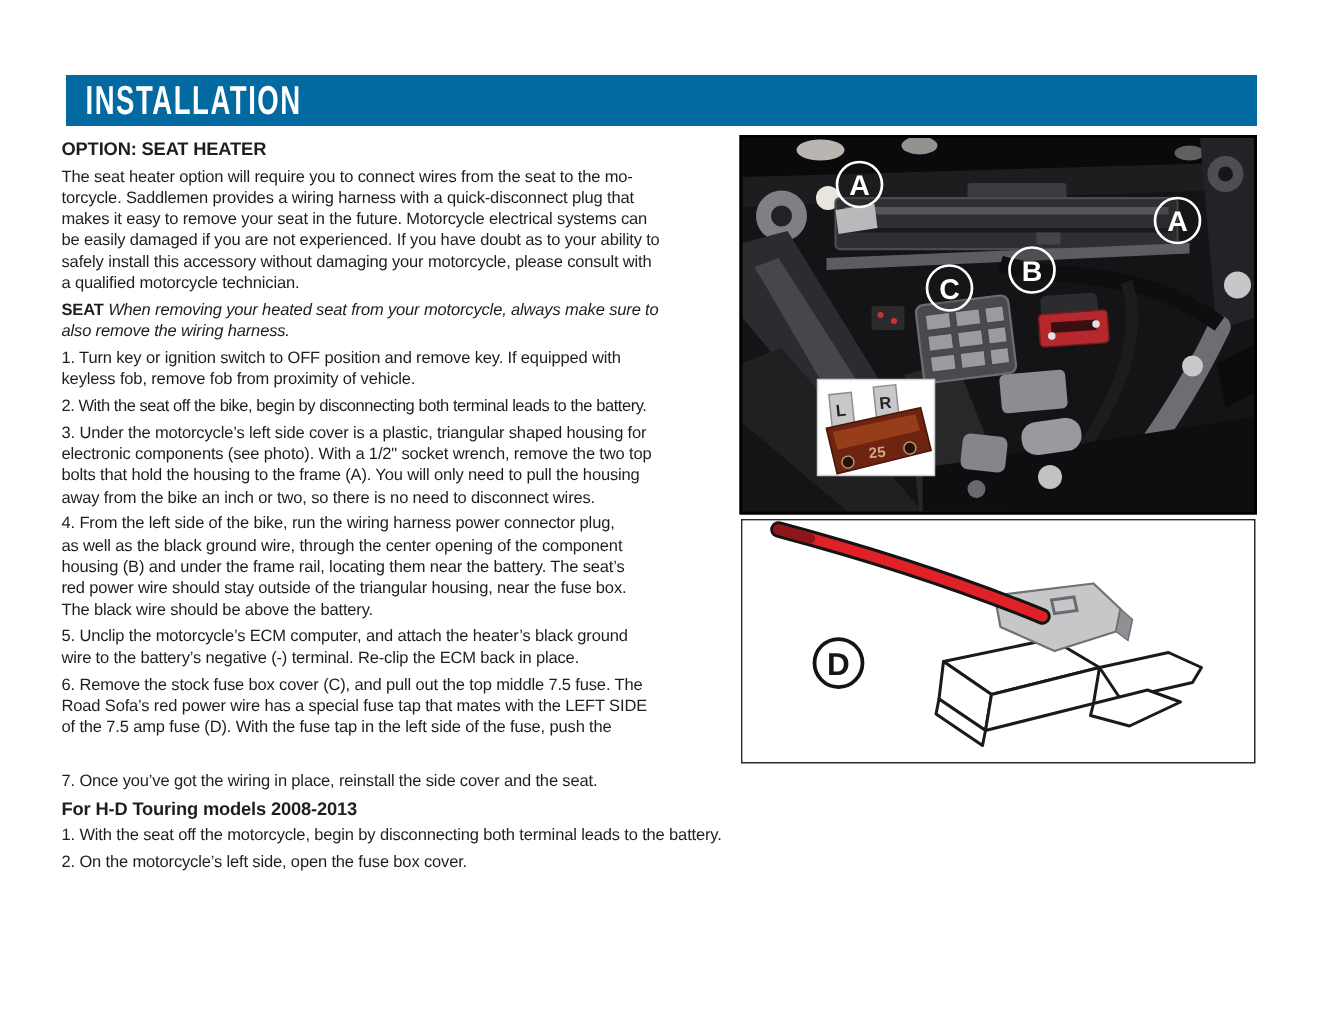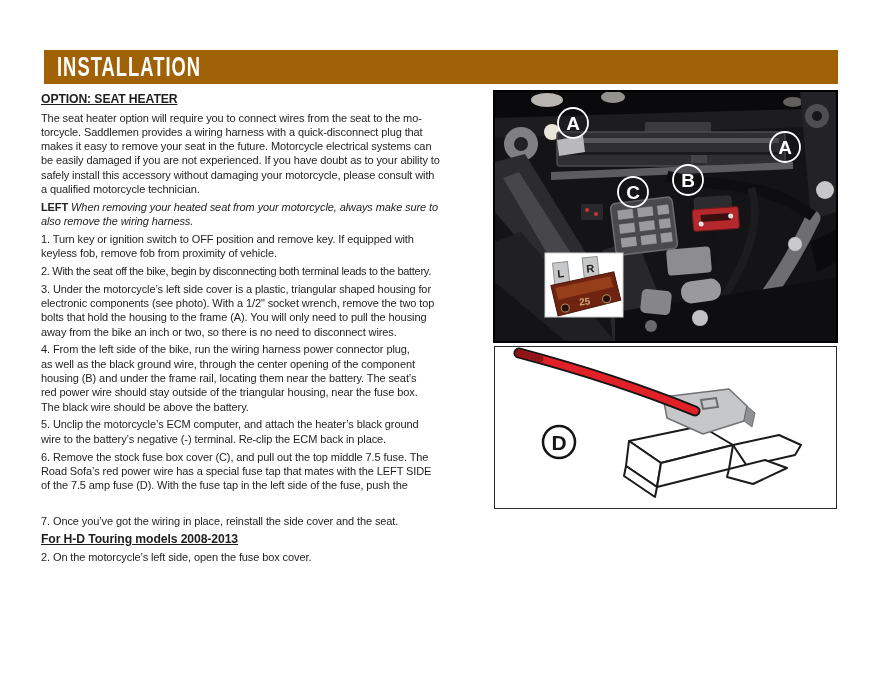--- a/index.html
+++ b/index.html
@@ -8,7 +8,7 @@
 
   
   .header-bar{position:absolute;left:44px;top:50px;width:794px;height:34px;
-              background:#a16207;display:flex;align-items:center;}
+              background:#0369a1;display:flex;align-items:center;}
   .header-title{display:inline-block;color:#fff;font-size:27px;font-weight:bold;
                 letter-spacing:1.5px;transform:scaleX(0.68);transform-origin:0 50%;
                 margin-left:13px;white-space:nowrap;}

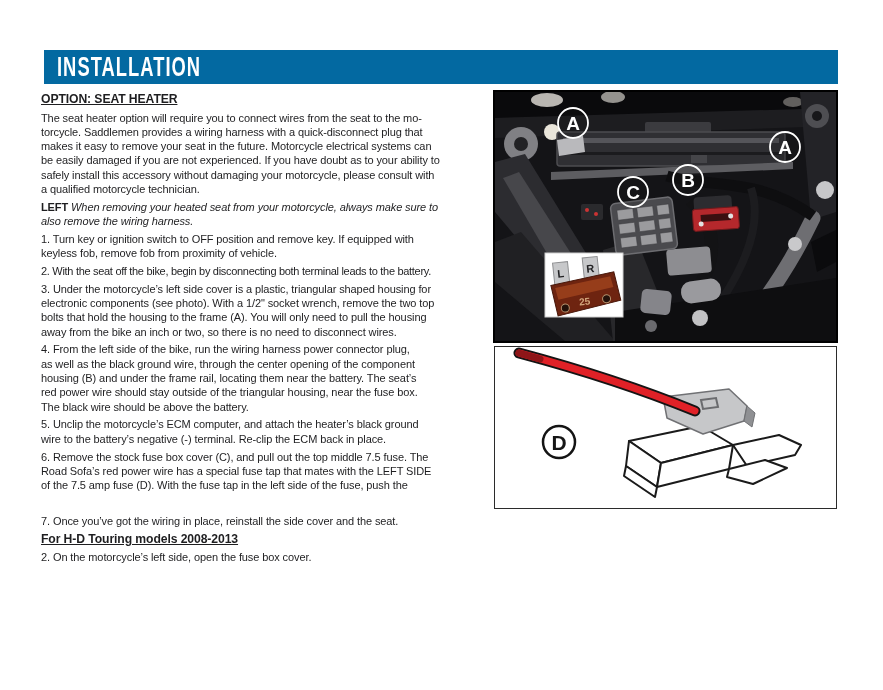--- a/index.html
+++ b/index.html
@@ -16,7 +16,7 @@
   
   .textblock p{margin:0 0 3.5px 0;font-size:11px;line-height:14.3px;
                white-space:pre-line;letter-spacing:-0.1px;}
-  .textblock p.h{font-weight:bold;font-size:12.2px;line-height:15px;margin-top:1px;text-decoration:underline;}
+  .textblock p.h{font-weight:bold;font-size:12.2px;line-height:15px;margin-top:1px;}
   .textblock p.note i{}
   .textblock p.squeeze{letter-spacing:-0.3px;}
   .content{position:absolute;left:41px;top:91px;width:462px;}

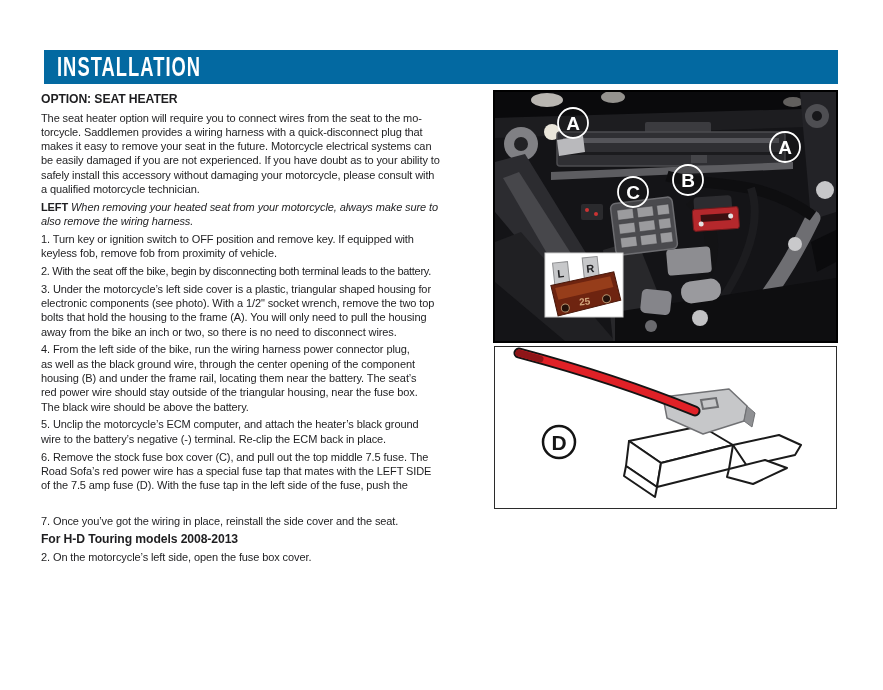--- a/index.html
+++ b/index.html
@@ -48,7 +48,7 @@
 be easily damaged if you are not experienced. If you have doubt as to your ability to
 safely install this accessory without damaging your motorcycle, please consult with
 a qualified motorcycle technician.</p>
-    <p class="note"><b>LEFT</b> <i>When removing your heated seat from your motorcycle, always make sure to
+    <p class="note"><b>SEAT</b> <i>When removing your heated seat from your motorcycle, always make sure to
 also remove the wiring harness.</i></p>
     <p>1. Turn key or ignition switch to OFF position and remove key. If equipped with
 keyless fob, remove fob from proximity of vehicle.</p>

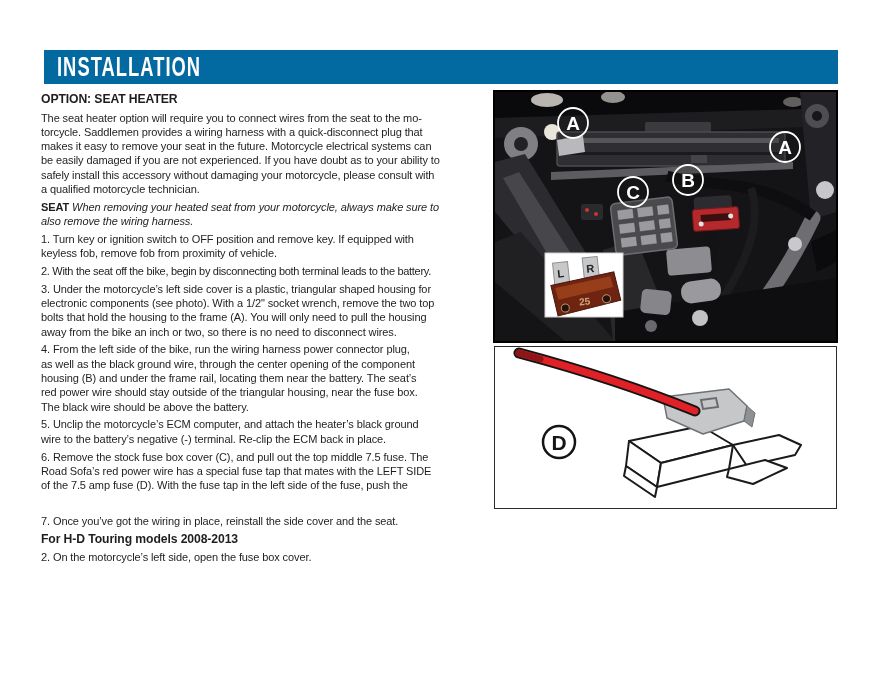--- a/index.html
+++ b/index.html
@@ -72,6 +72,7 @@
   <div class="content-full textblock">
     <p>7. Once you’ve got the wiring in place, reinstall the side cover and the seat.</p>
     <p class="h">For H-D Touring models 2008-2013</p>
+    <p>1. With the seat off the motorcycle, begin by disconnecting both terminal leads to the battery.</p>
     <p>2. On the motorcycle’s left side, open the fuse box cover.</p>
   </div>
 

